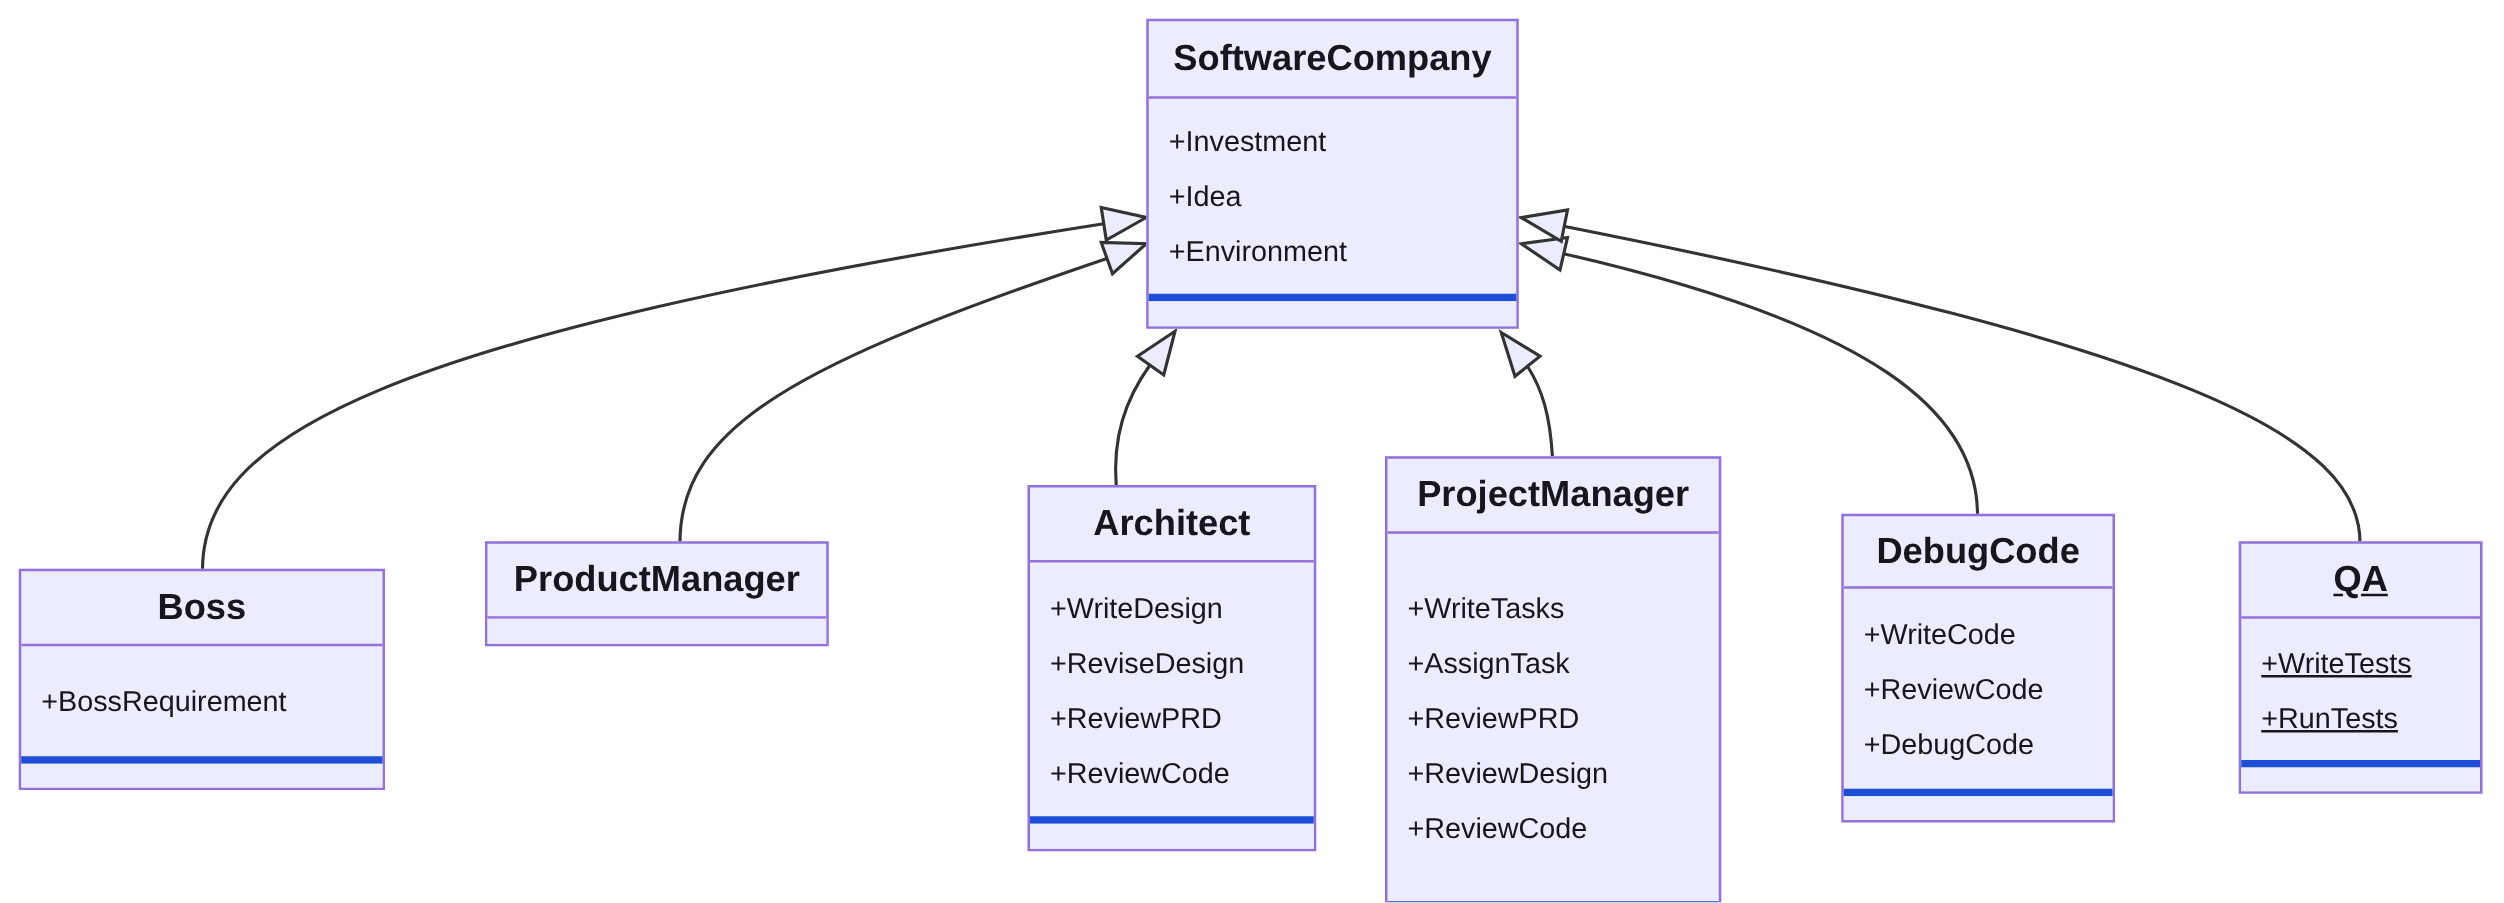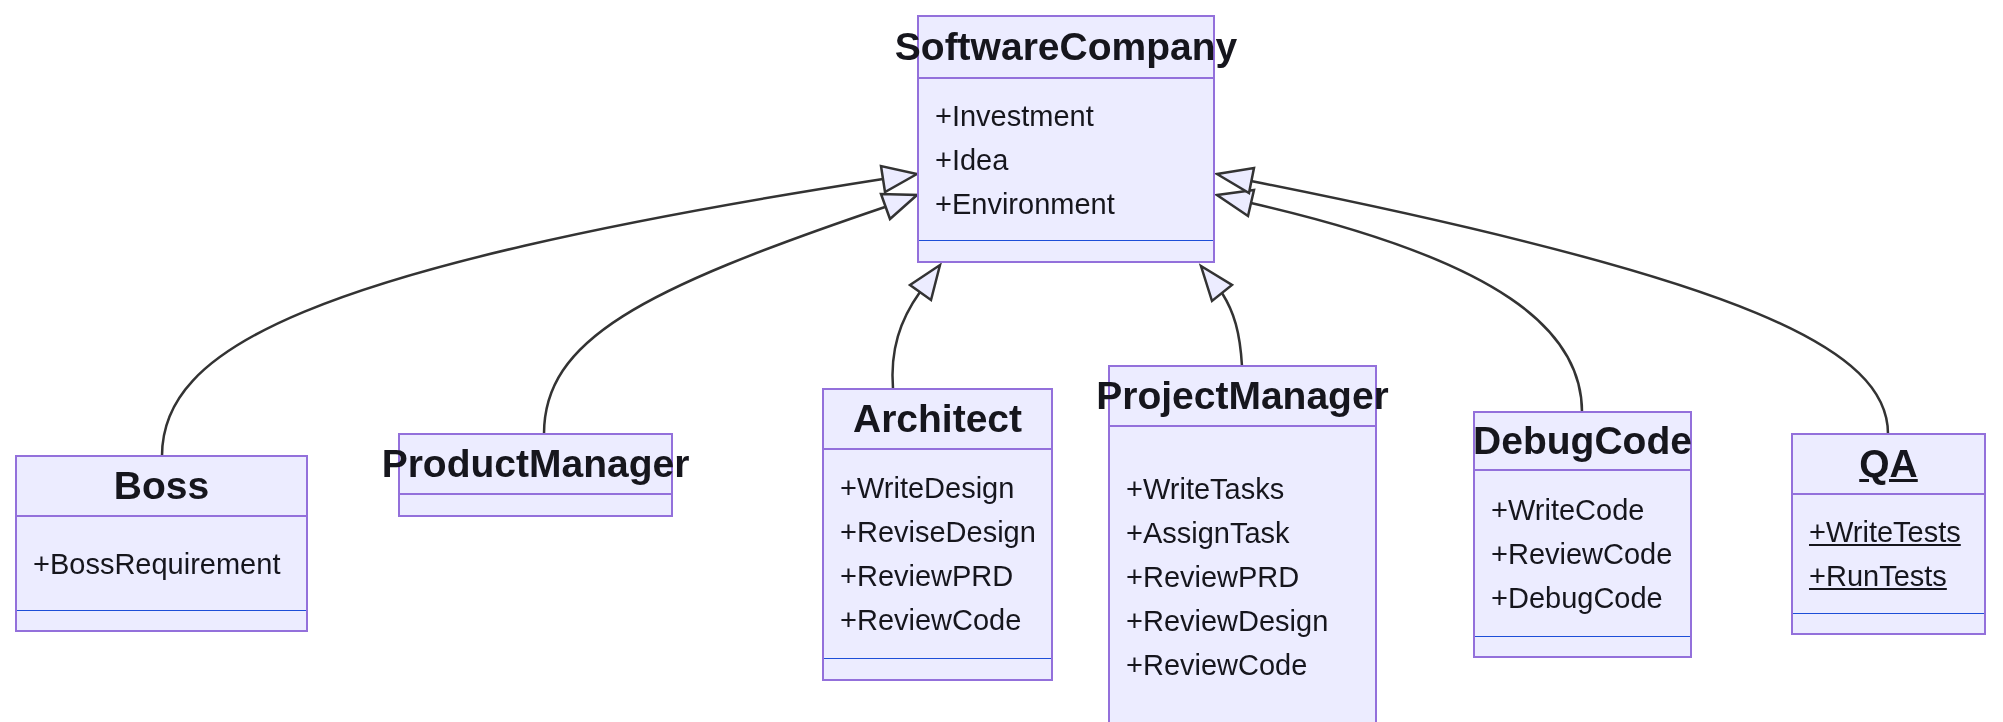--- a/index.html
+++ b/index.html
@@ -14,7 +14,7 @@
   }
   .cls .t{
     display:flex;align-items:center;justify-content:center;
-    font-weight:700;font-size:39px;border-bottom:2px solid #9370DB;
+    font-weight:700;font-size:29px;border-bottom:2px solid #9370DB;
     white-space:nowrap;
   }
   .cls .a{

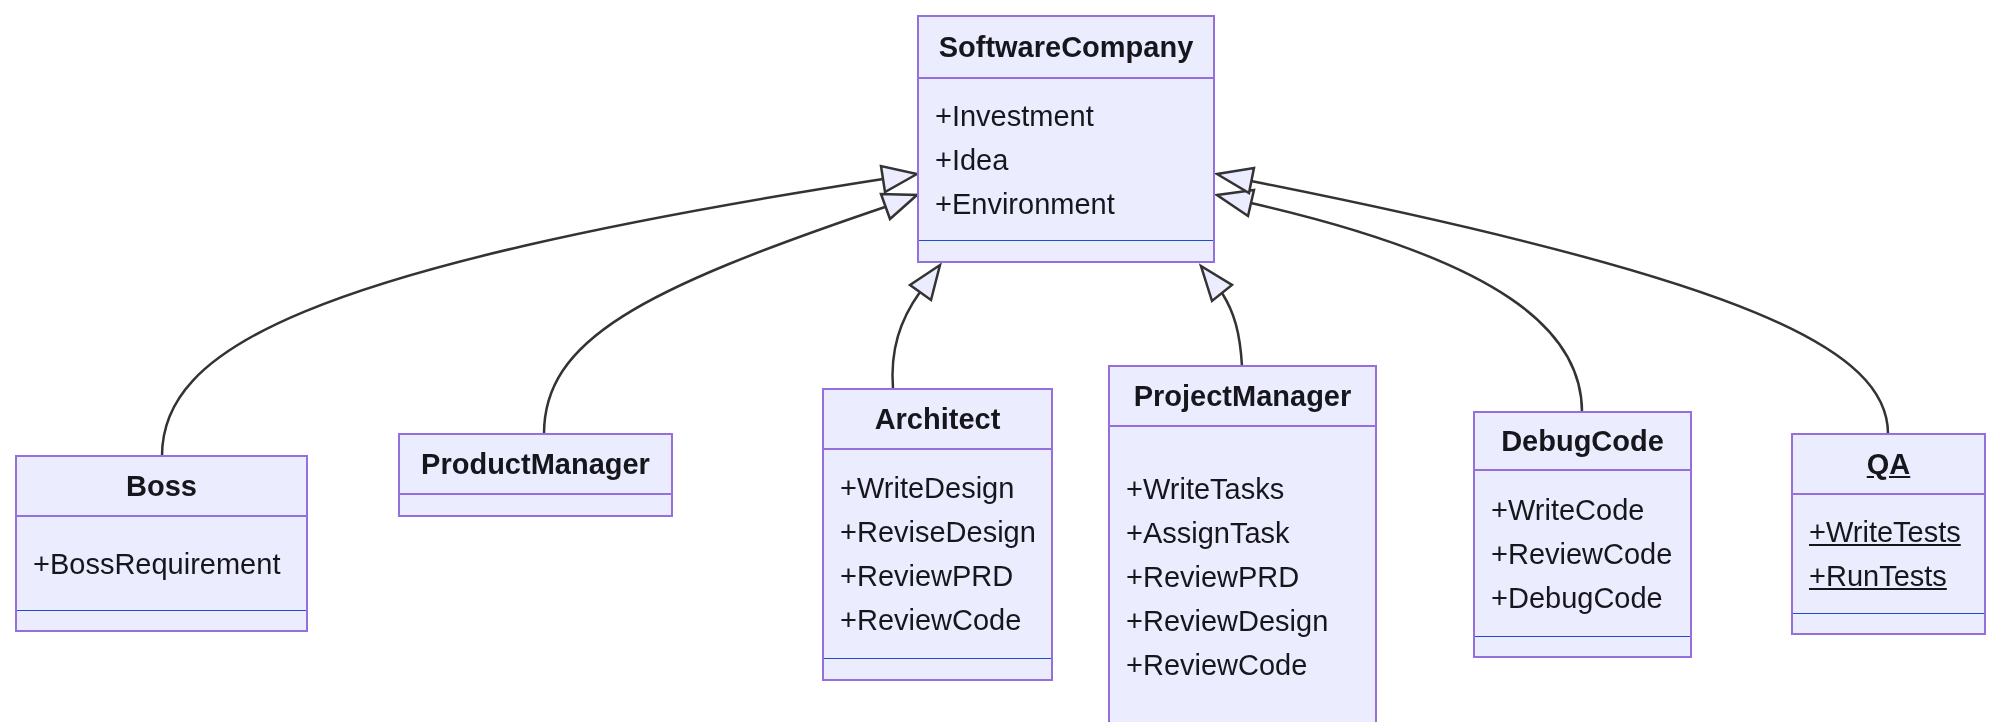--- a/index.html
+++ b/index.html
@@ -19,7 +19,7 @@
   }
   .cls .a{
     display:flex;flex-direction:column;justify-content:center;
-    padding-left:16px;font-size:29px;border-bottom:1px solid #1d4ed8;
+    padding-left:16px;font-size:23px;border-bottom:6px solid #1d4ed8;
     box-sizing:border-box;
   }
   .cls .a .member{line-height:44px;white-space:nowrap;}

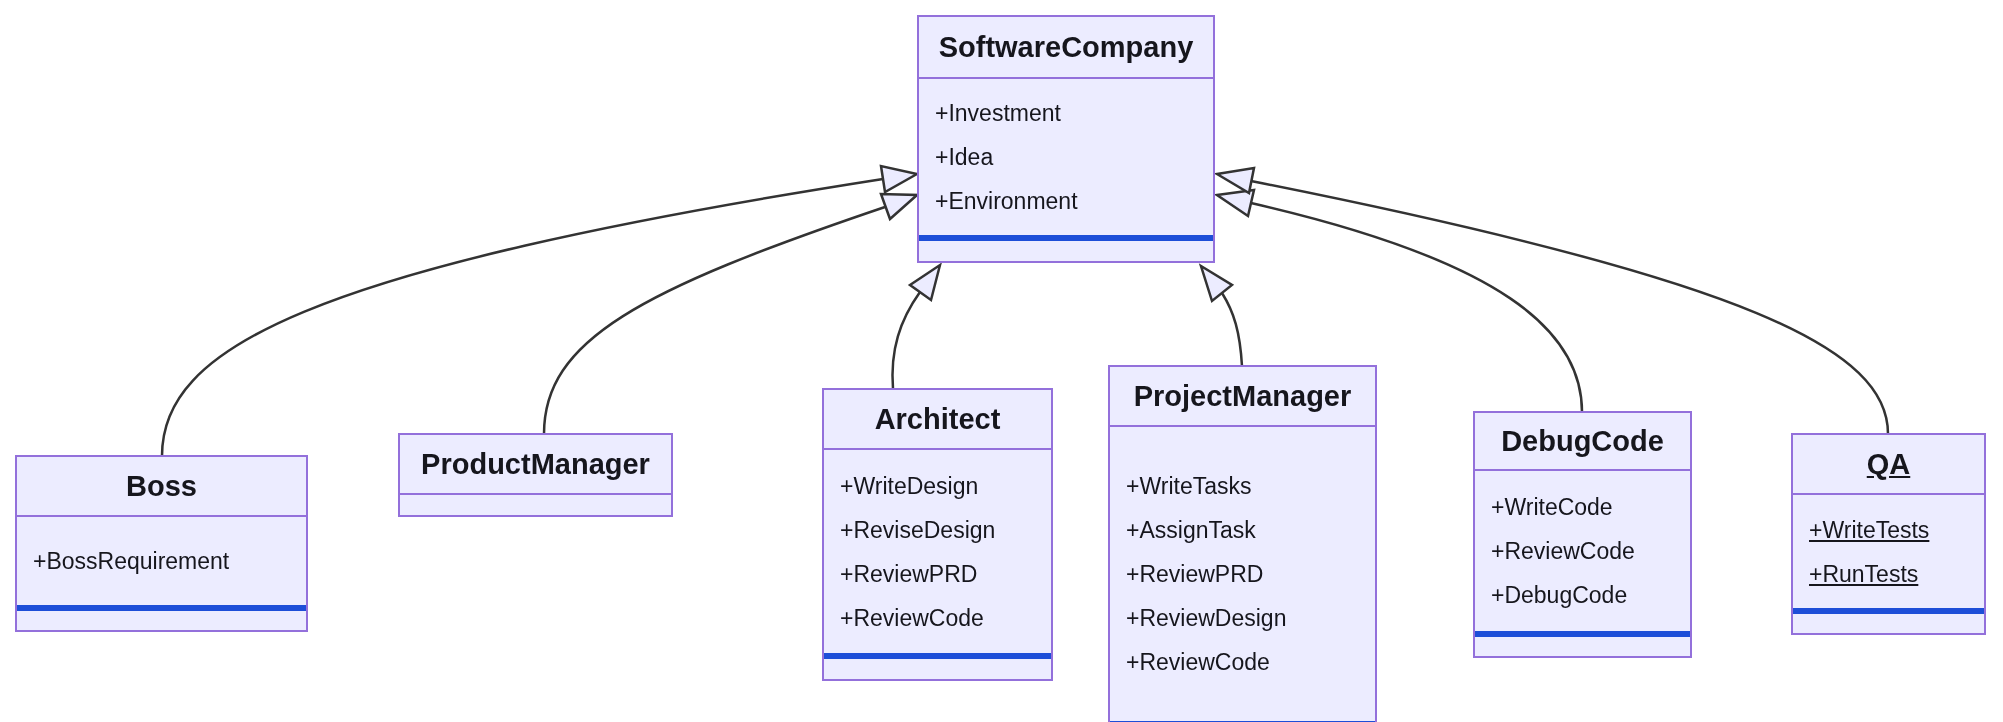--- a/index.html
+++ b/index.html
@@ -67,7 +67,7 @@
     <div class="m" style="height:19px"></div>
   </div>
 
-  <div class="cls" style="left:398px;top:433px;width:275px;">
+  <div class="cls" style="left:388px;top:433px;width:275px;">
     <div class="t" style="height:58px">ProductManager</div>
     <div class="m" style="height:20px"></div>
   </div>

